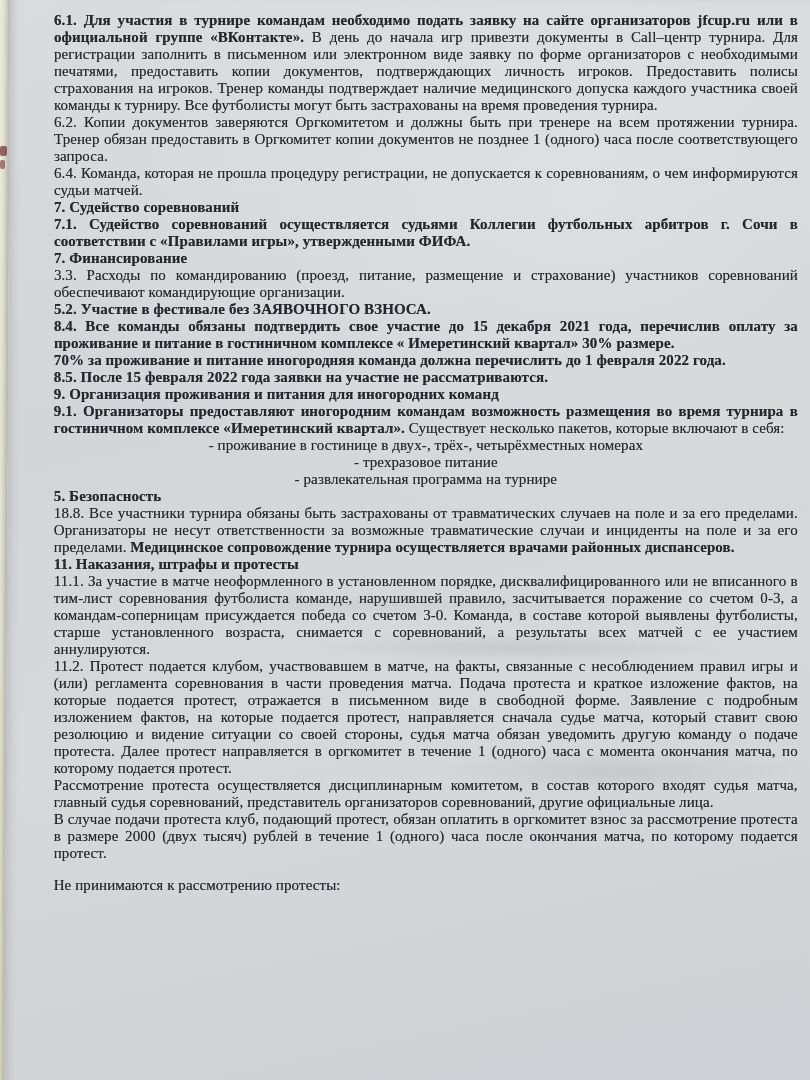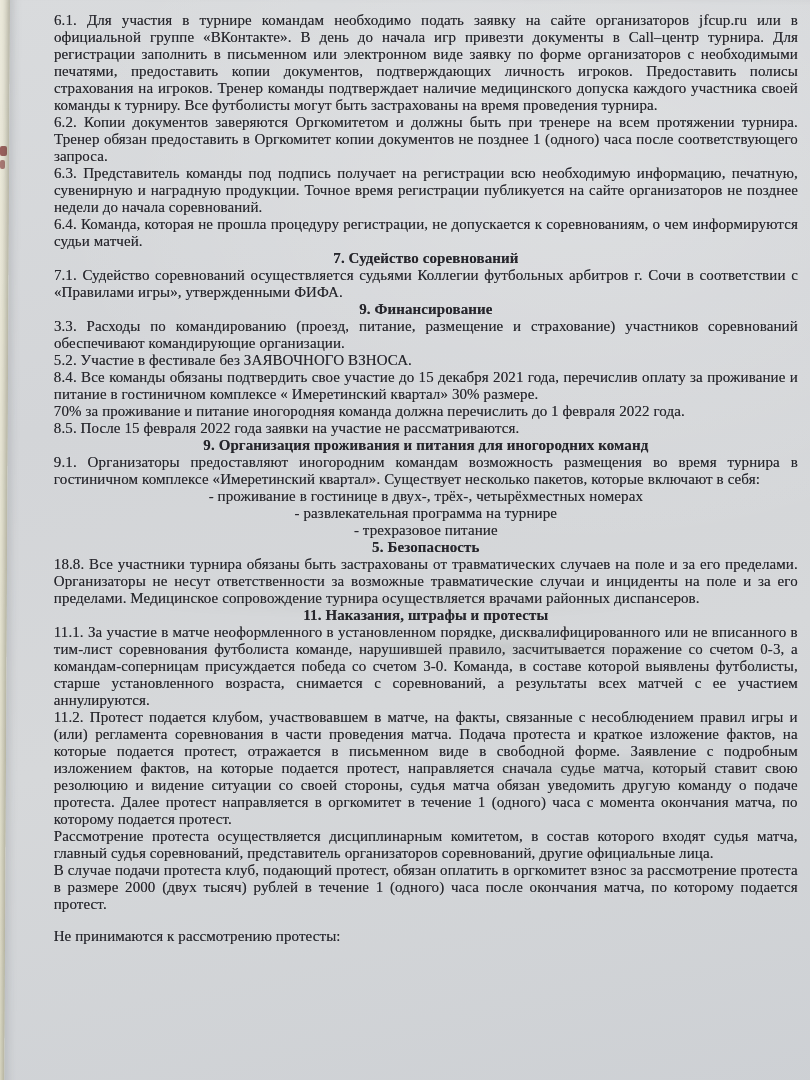--- a/index.html
+++ b/index.html
@@ -26,7 +26,7 @@
     text-shadow:0 0 0.6px rgba(38,38,44,0.55);
   }
   p{margin:0;}
-  .b{font-weight:normal;}
+  .b{font-weight:bold;}
   h2.heading{
     margin:0;font-size:15px;line-height:17px;font-weight:bold;
     text-align:center;letter-spacing:0.1px;

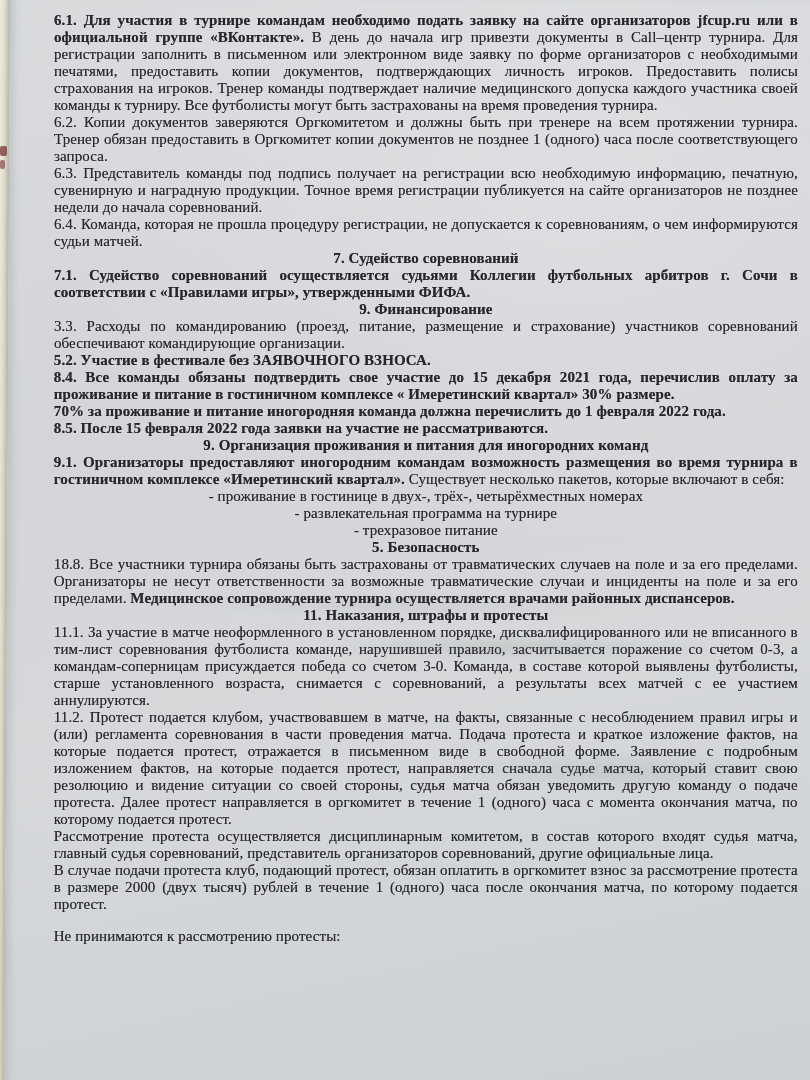--- a/index.html
+++ b/index.html
@@ -65,7 +65,6 @@
 
     <p><span class="b">6.1. Для участия в турнире командам необходимо подать заявку на сайте организаторов jfcup.ru или в официальной группе «ВКонтакте».</span> <span>В день до начала игр привезти документы в Call–центр турнира. Для регистрации заполнить в письменном или электронном виде заявку по форме организаторов с необходимыми печатями, предоставить копии документов, подтверждающих личность игроков. Предоставить полисы страхования на игроков. Тренер команды подтверждает наличие медицинского допуска каждого участника своей команды к турниру. Все футболисты могут быть застрахованы на время проведения турнира.</span></p>
     <p>6.2. Копии документов заверяются Оргкомитетом и должны быть при тренере на всем протяжении турнира. Тренер обязан предоставить в Оргкомитет копии документов не позднее 1 (одного) часа после соответствующего запроса.</p>
-    <p>6.3. Представитель команды под подпись получает на регистрации всю необходимую информацию, печатную, сувенирную и наградную продукции. Точное время регистрации публикуется на сайте организаторов не позднее недели до начала соревнований.</p>
     <p>6.4. Команда, которая не прошла процедуру регистрации, не допускается к соревнованиям, о чем информируются судьи матчей.</p>
 
     <h2 class="heading h7">7. Судейство соревнований</h2>

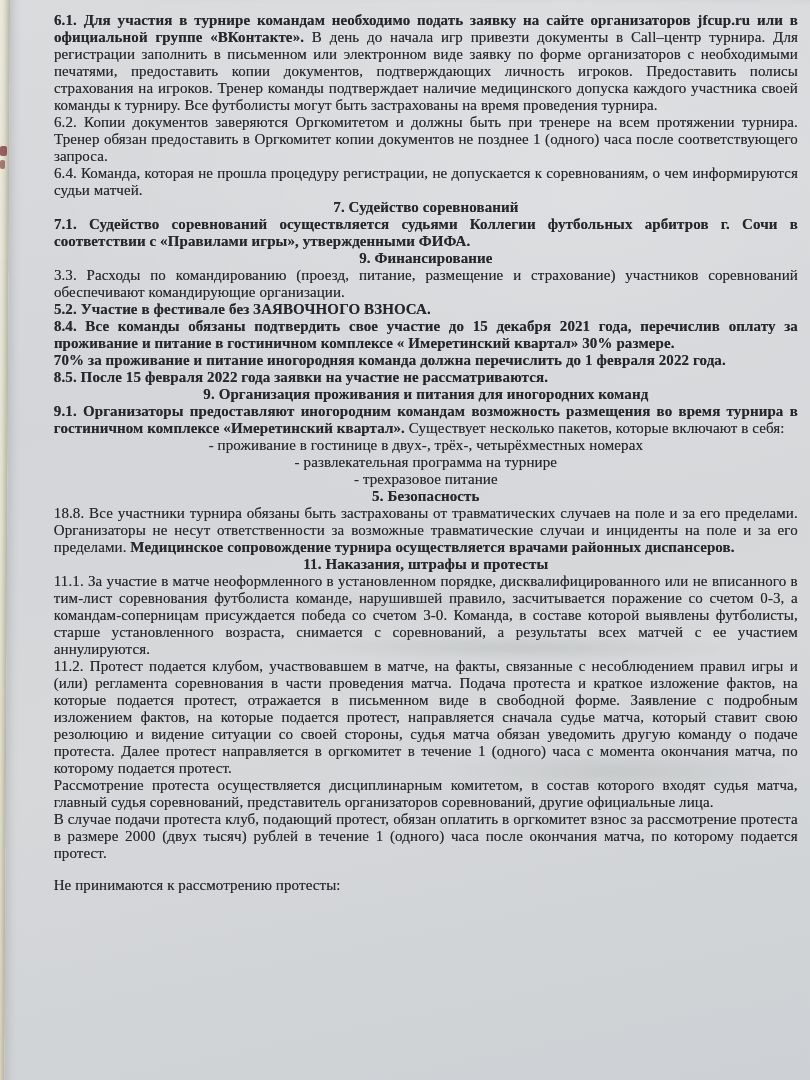--- a/index.html
+++ b/index.html
@@ -29,7 +29,7 @@
   .b{font-weight:bold;}
   h2.heading{
     margin:0;font-size:15px;line-height:17px;font-weight:bold;
-    text-align:center;letter-spacing:0.1px;
+    letter-spacing:0.1px;
   }
   .bullet{text-align:center;}
   .h7{margin-top:13px;}

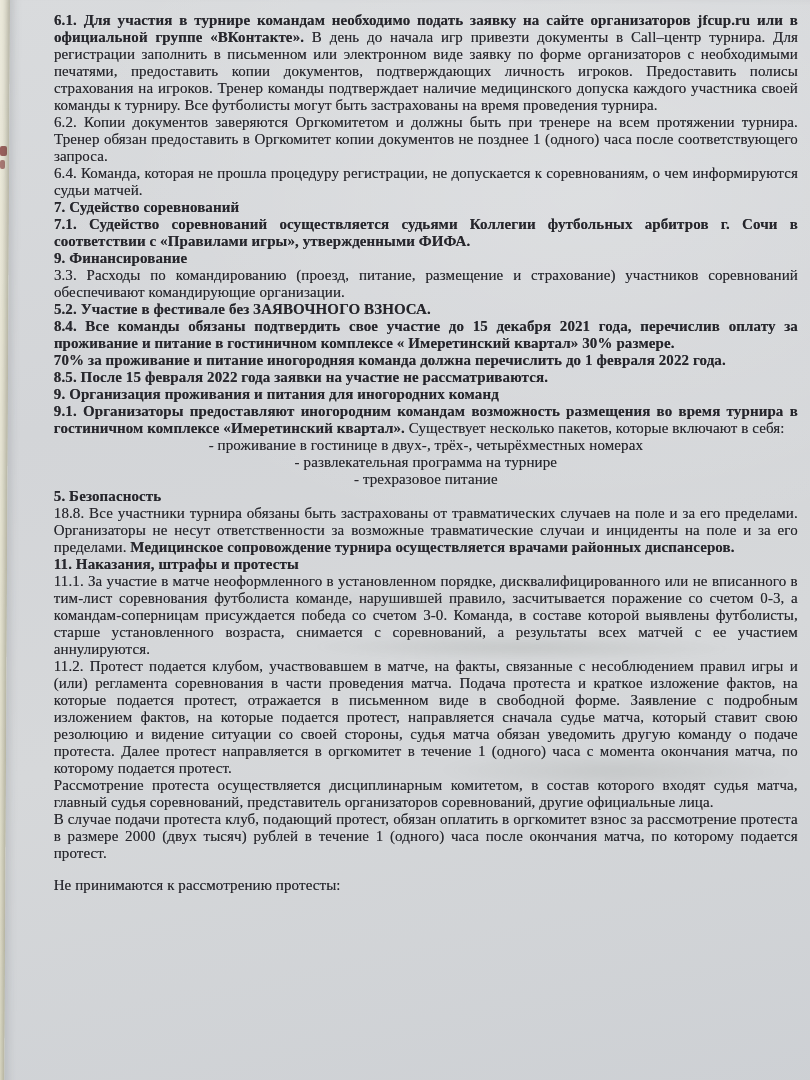--- a/index.html
+++ b/index.html
@@ -70,7 +70,7 @@
     <h2 class="heading h7">7. Судейство соревнований</h2>
     <p class="b">7.1. Судейство соревнований осуществляется судьями Коллегии футбольных арбитров г. Сочи в соответствии с «Правилами игры», утвержденными ФИФА.</p>
 
-    <h2 class="heading h8">9. Финансирование</h2>
+    <h2 class="heading h8">7. Финансирование</h2>
     <p>3.3. Расходы по командированию (проезд, питание, размещение и страхование) участников соревнований обеспечивают командирующие организации.</p>
     <p class="b">5.2. Участие в фестивале без ЗАЯВОЧНОГО ВЗНОСА.</p>
     <p class="b">8.4. Все команды обязаны подтвердить свое участие до 15 декабря 2021 года, перечислив оплату за проживание и питание в гостиничном комплексе « Имеретинский квартал» 30% размере.</p>

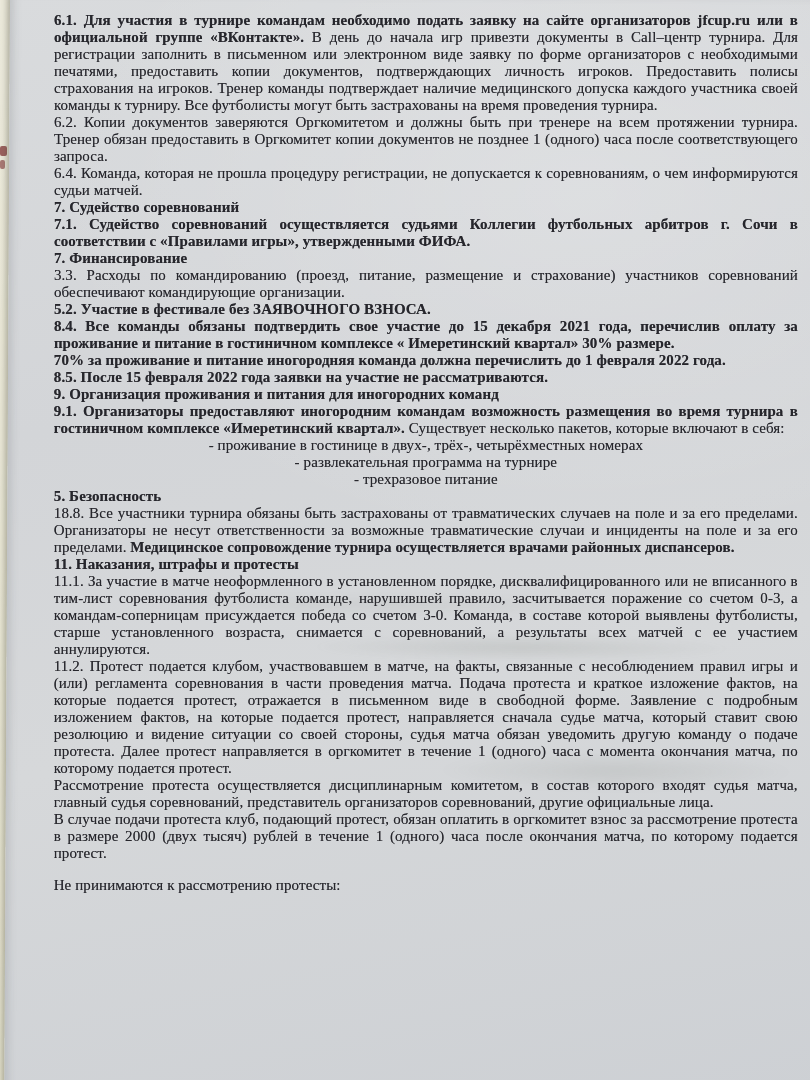--- a/index.html
+++ b/index.html
@@ -80,8 +80,8 @@
     <h2 class="heading h9">9. Организация проживания и питания для иногородних команд</h2>
     <p><span class="b">9.1. Организаторы предоставляют иногородним командам возможность размещения во время турнира в гостиничном комплексе «Имеретинский квартал».</span> <span>Существует несколько пакетов, которые включают в себя:</span></p>
     <p class="bullet">- проживание в гостинице в двух-, трёх-, четырёхместных номерах</p>
+    <p class="bullet">- трехразовое питание</p>
     <p class="bullet">- развлекательная программа на турнире</p>
-    <p class="bullet">- трехразовое питание</p>
 
     <h2 class="heading h10">5. Безопасность</h2>
     <p><span>18.8. Все участники турнира обязаны быть застрахованы от травматических случаев на поле и за его пределами. Организаторы не несут ответственности за возможные травматические случаи и инциденты на поле и за его пределами.</span> <span class="b">Медицинское сопровождение турнира осуществляется врачами районных диспансеров.</span></p>

